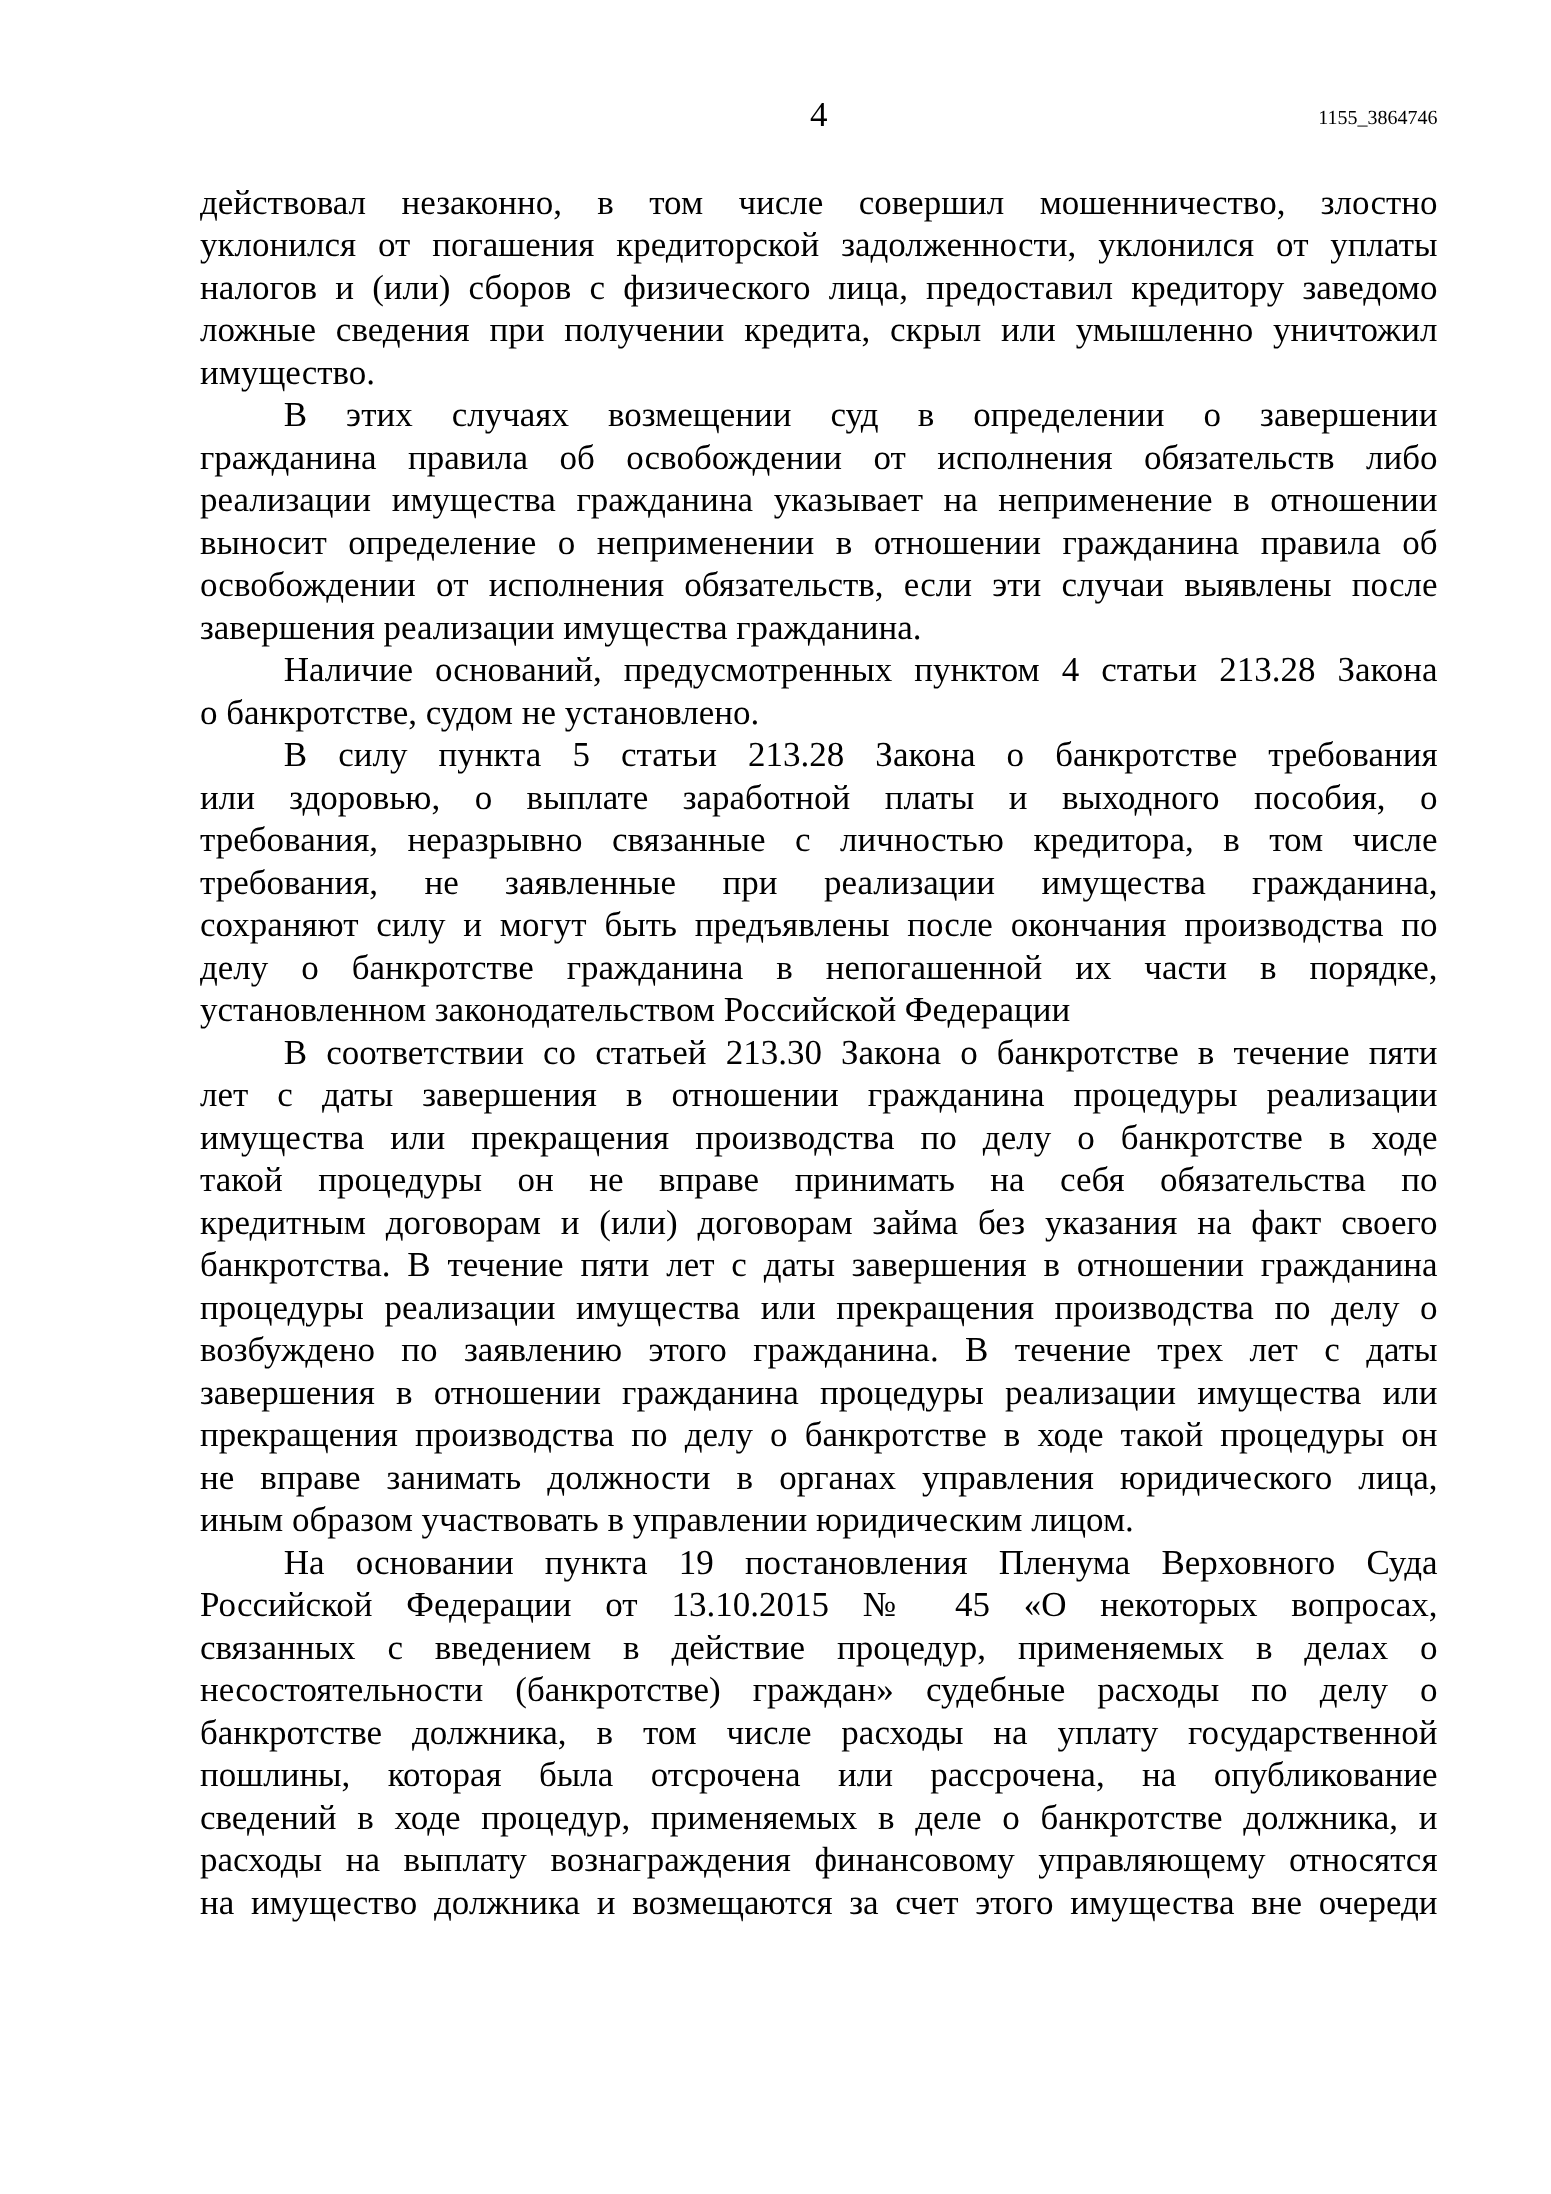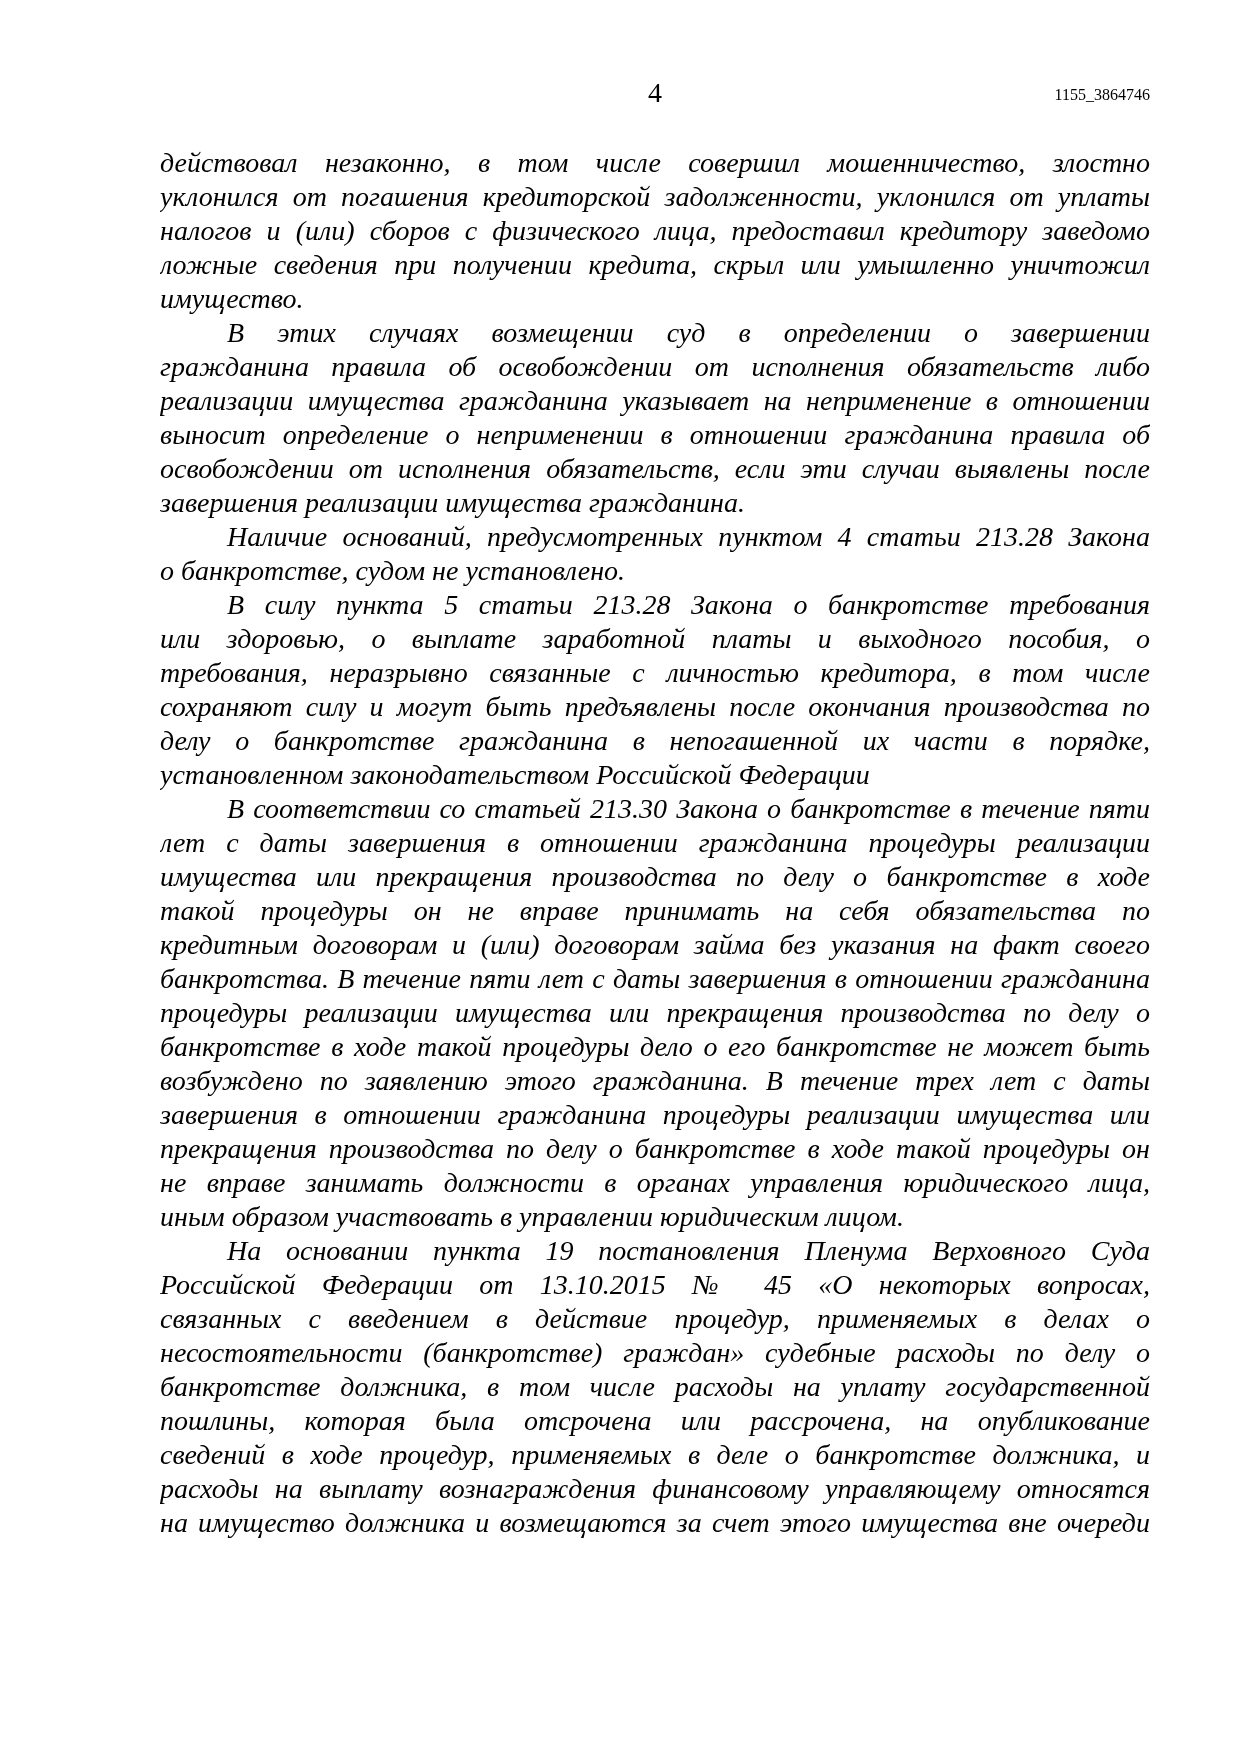--- a/index.html
+++ b/index.html
@@ -47,7 +47,7 @@
     font-size: 28px;
     line-height: 34px;
   }
-  .para { margin: 0; padding: 0; font-style: italic; }
+  .para { margin: 0; padding: 0; }
   .line {
     text-align: justify;
     text-align-last: justify;

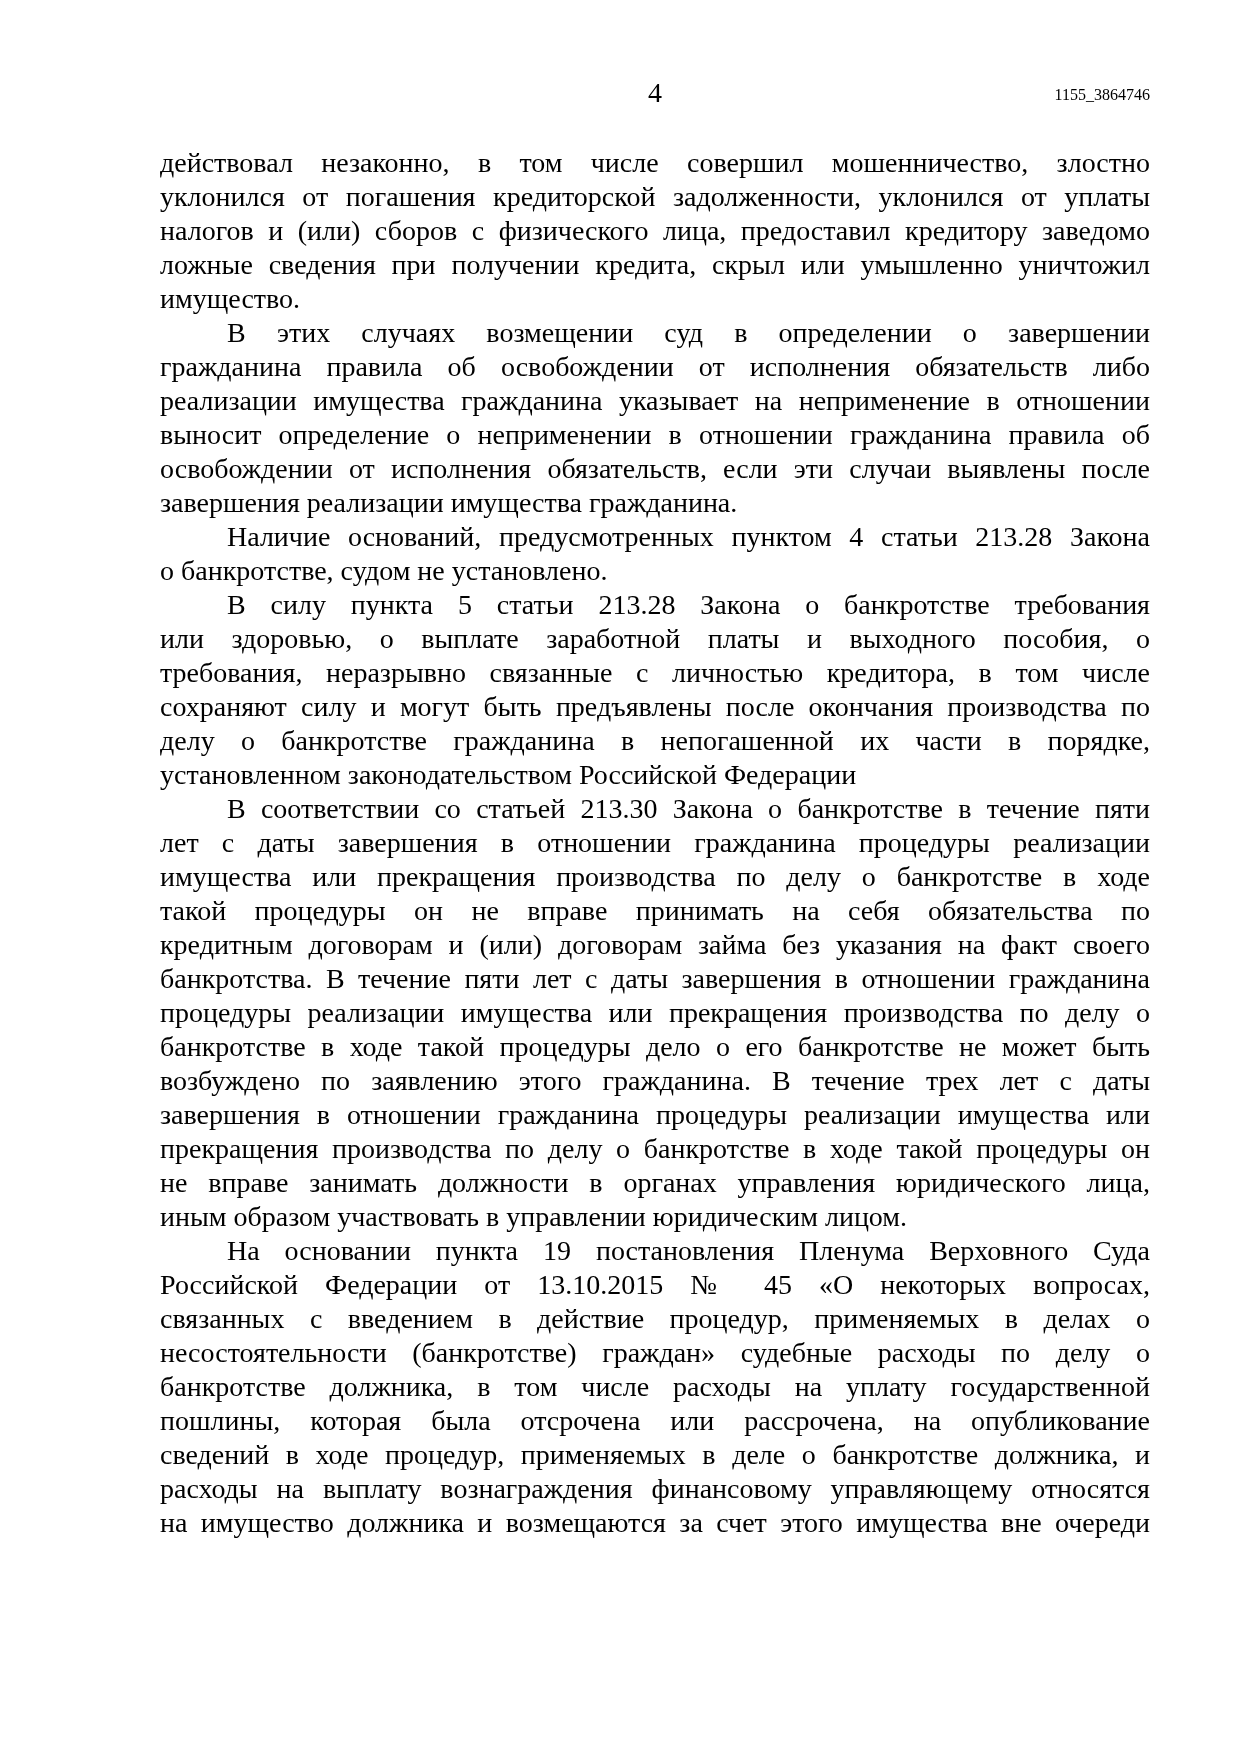--- a/index.html
+++ b/index.html
@@ -90,6 +90,7 @@
         <div class="line ind">В силу пункта 5 статьи 213.28 Закона о банкротстве требования</div>
         <div class="line">или здоровью, о выплате заработной платы и выходного пособия, о</div>
         <div class="line">требования, неразрывно связанные с личностью кредитора, в том числе</div>
+        <div class="line">требования, не заявленные при реализации имущества гражданина,</div>
         <div class="line">сохраняют силу и могут быть предъявлены после окончания производства по</div>
         <div class="line">делу о банкротстве гражданина в непогашенной их части в порядке,</div>
         <div class="line endl">установленном законодательством Российской Федерации</div>

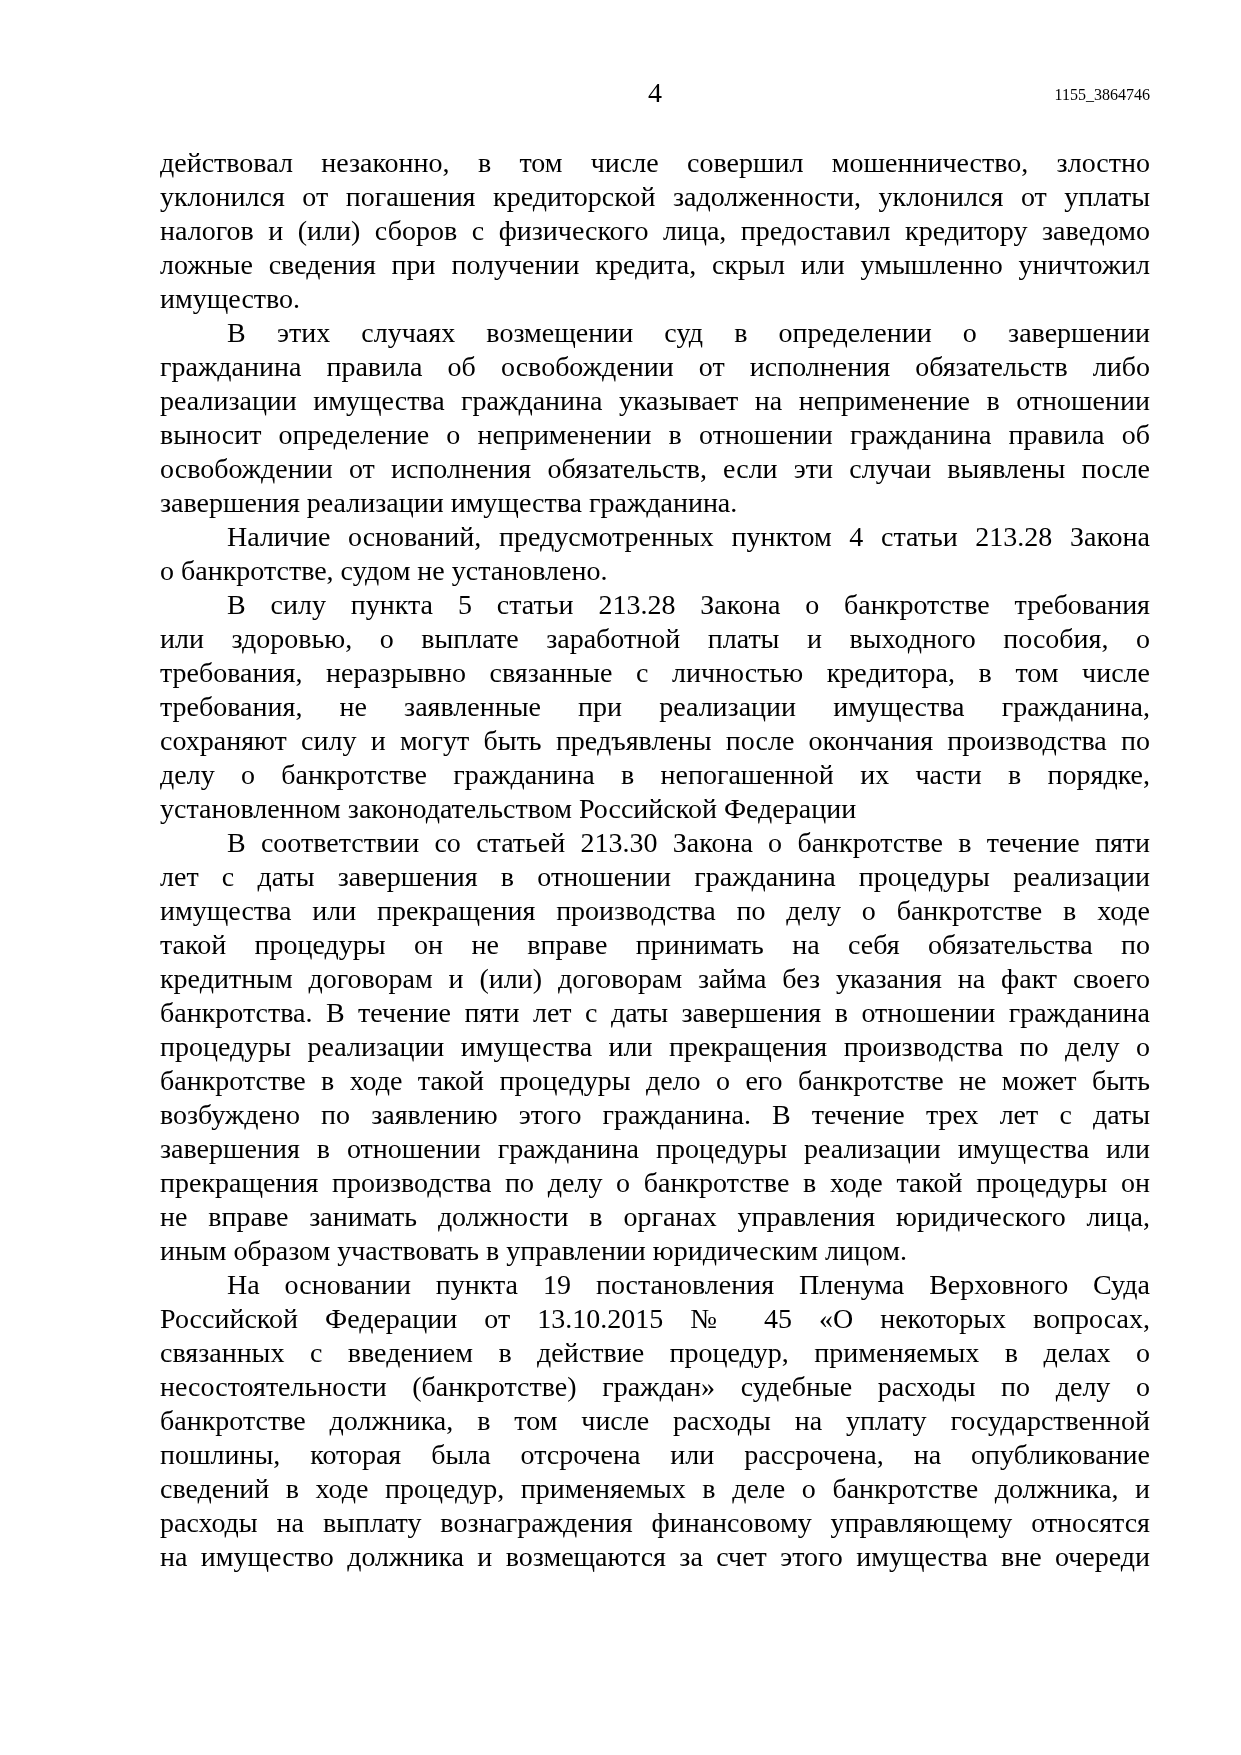--- a/index.html
+++ b/index.html
@@ -103,7 +103,6 @@
         <div class="line">кредитным договорам и (или) договорам займа без указания на факт своего</div>
         <div class="line">банкротства. В течение пяти лет с даты завершения в отношении гражданина</div>
         <div class="line">процедуры реализации имущества или прекращения производства по делу о</div>
-        <div class="line">банкротстве в ходе такой процедуры дело о его банкротстве не может быть</div>
         <div class="line">возбуждено по заявлению этого гражданина. В течение трех лет с даты</div>
         <div class="line">завершения в отношении гражданина процедуры реализации имущества или</div>
         <div class="line">прекращения производства по делу о банкротстве в ходе такой процедуры он</div>

